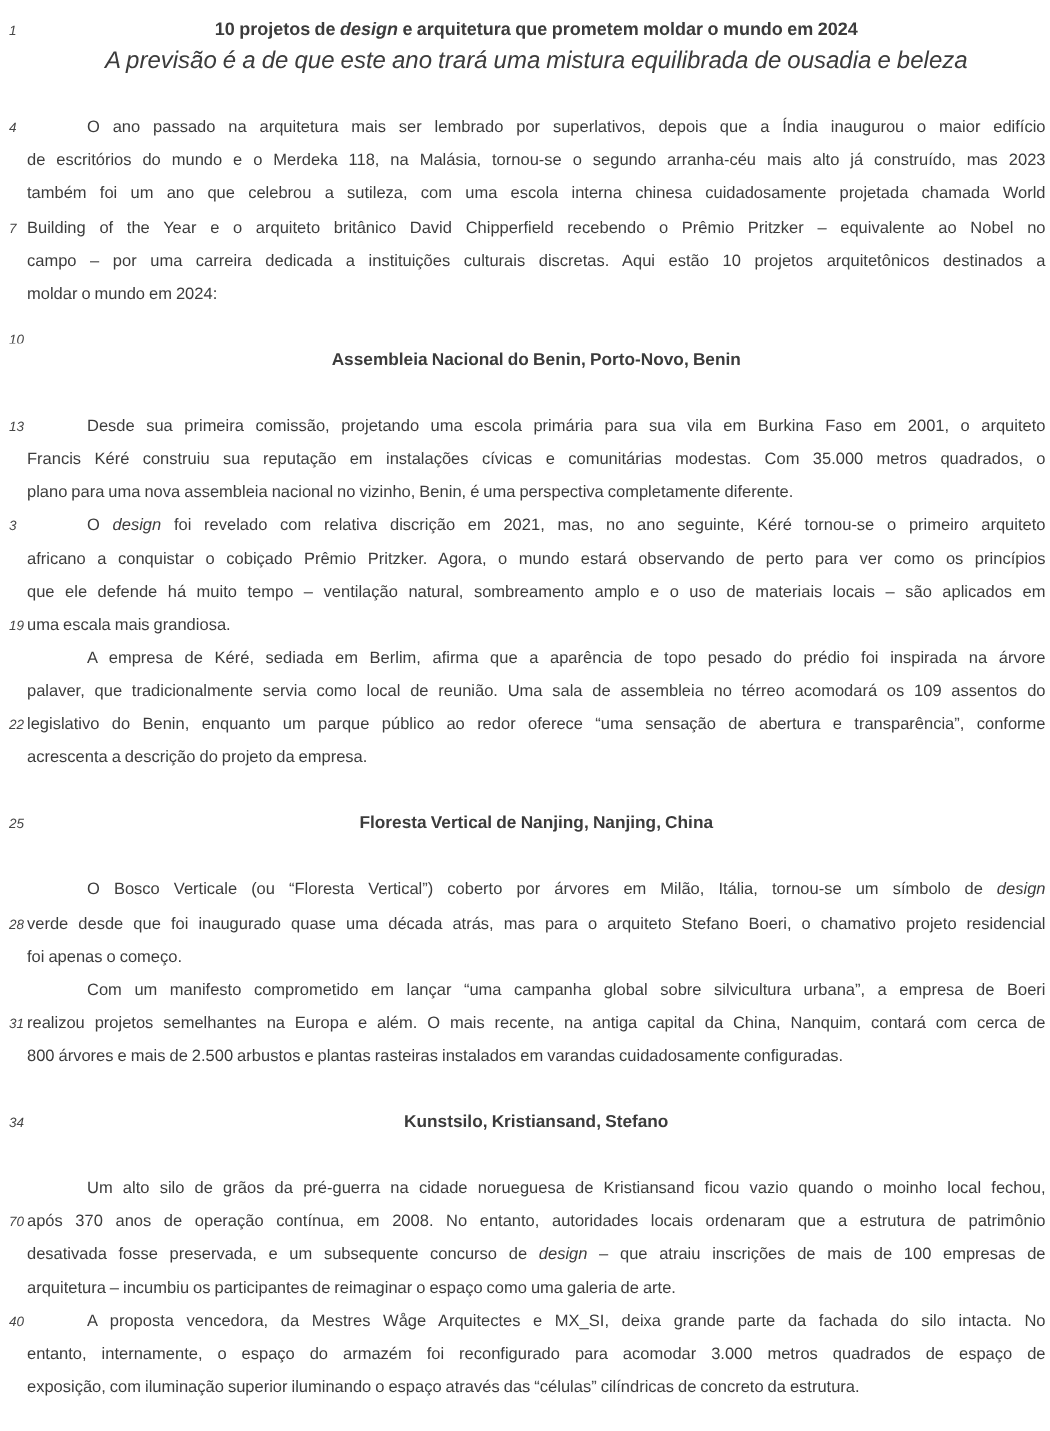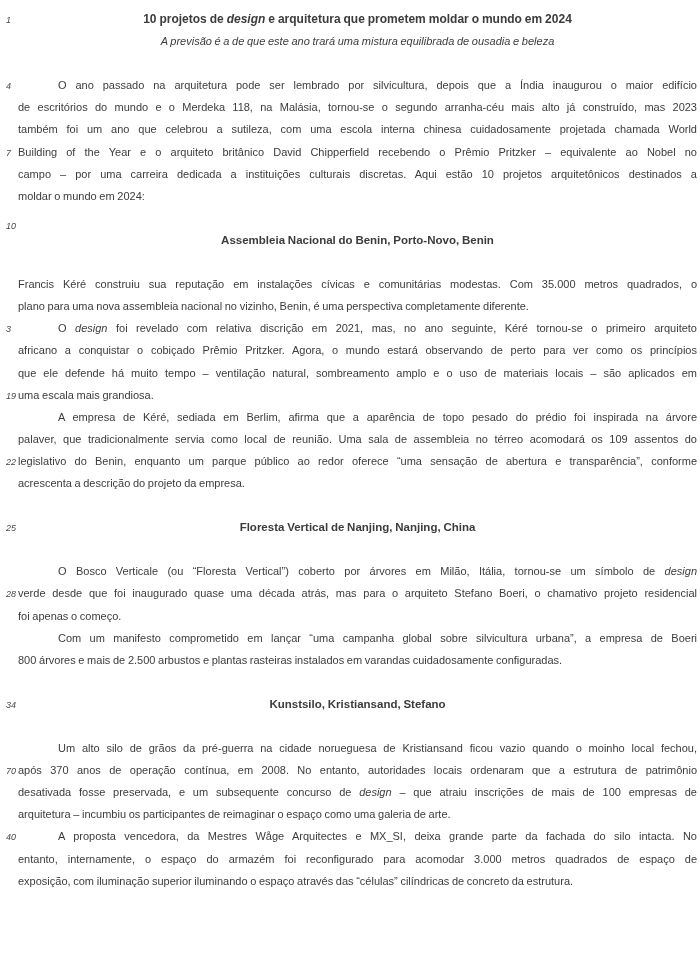--- a/index.html
+++ b/index.html
@@ -60,7 +60,7 @@
     text-align: center;
     text-align-last: center;
     font-style: italic;
-    font-size: 11px;
+    font-size: 16px;
   }
   .line.heading .txt {
     text-align: center;

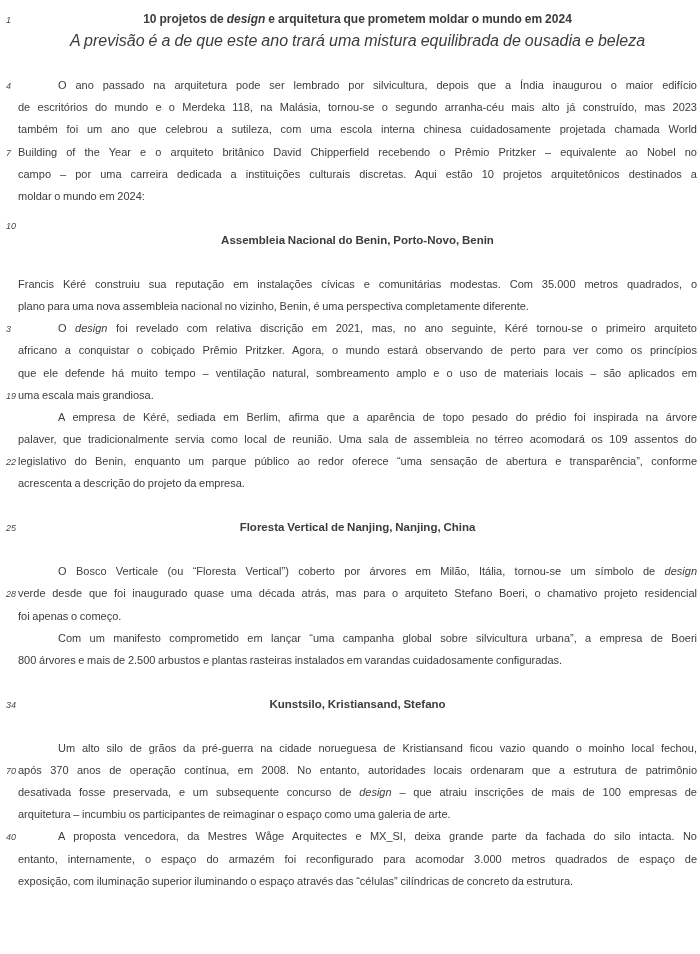--- a/index.html
+++ b/index.html
@@ -91,7 +91,7 @@
       </div>
       <div class="line body">
         <span class="num">4</span>
-        <div class="txt just ind">O ano passado na arquitetura pode ser lembrado por silvicultura, depois que a Índia inaugurou o maior edifício</div>
+        <div class="txt just ind">O ano passado na arquitetura mais ser lembrado por superlativos, depois que a Índia inaugurou o maior edifício</div>
       </div>
       <div class="line body">
         <span class="num"></span>

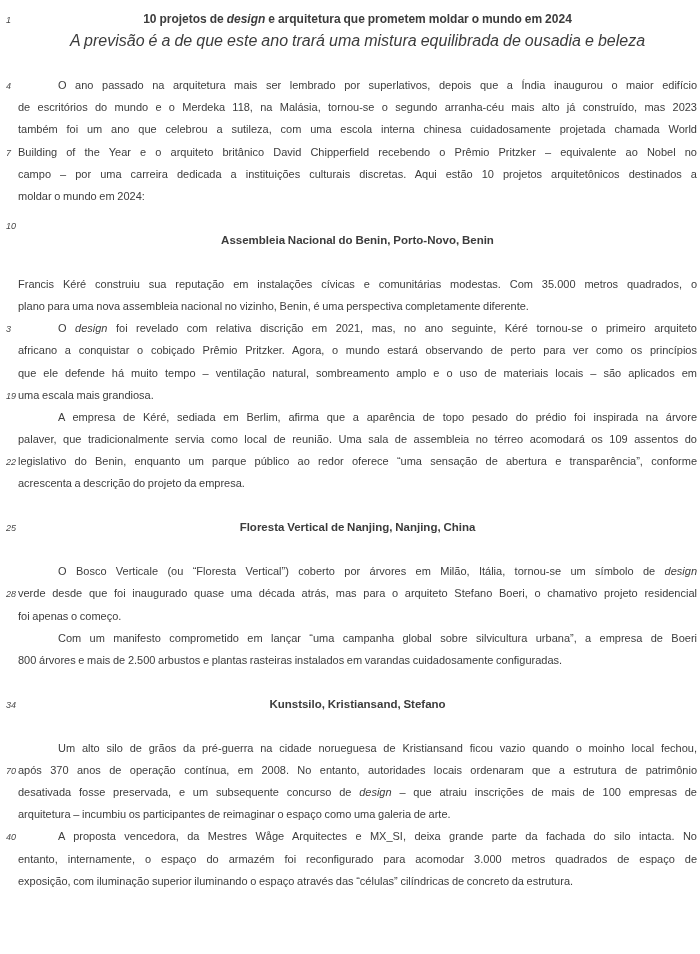--- a/index.html
+++ b/index.html
@@ -126,6 +126,10 @@
         <div class="txt"></div>
       </div>
       <div class="line body">
+        <span class="num">13</span>
+        <div class="txt just ind">Desde sua primeira comissão, projetando uma escola primária para sua vila em Burkina Faso em 2001, o arquiteto</div>
+      </div>
+      <div class="line body">
         <span class="num"></span>
         <div class="txt just">Francis Kéré construiu sua reputação em instalações cívicas e comunitárias modestas. Com 35.000 metros quadrados, o</div>
       </div>

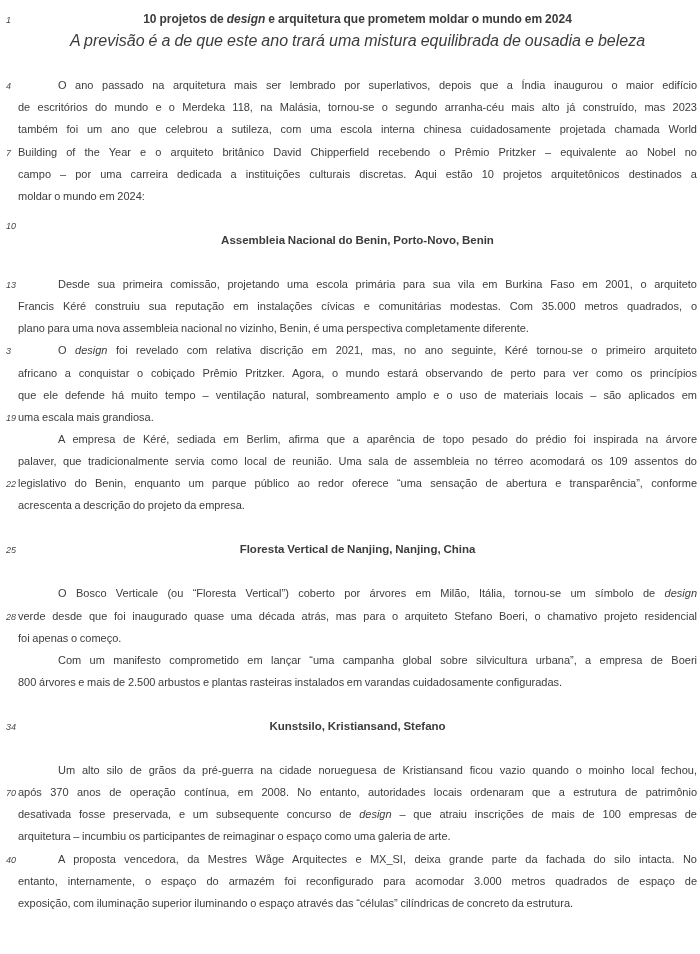--- a/index.html
+++ b/index.html
@@ -198,6 +198,10 @@
         <div class="txt just ind">Com um manifesto comprometido em lançar “uma campanha global sobre silvicultura urbana”, a empresa de Boeri</div>
       </div>
       <div class="line body">
+        <span class="num">31</span>
+        <div class="txt just">realizou projetos semelhantes na Europa e além. O mais recente, na antiga capital da China, Nanquim, contará com cerca de</div>
+      </div>
+      <div class="line body">
         <span class="num"></span>
         <div class="txt">800 árvores e mais de 2.500 arbustos e plantas rasteiras instalados em varandas cuidadosamente configuradas.</div>
       </div>

